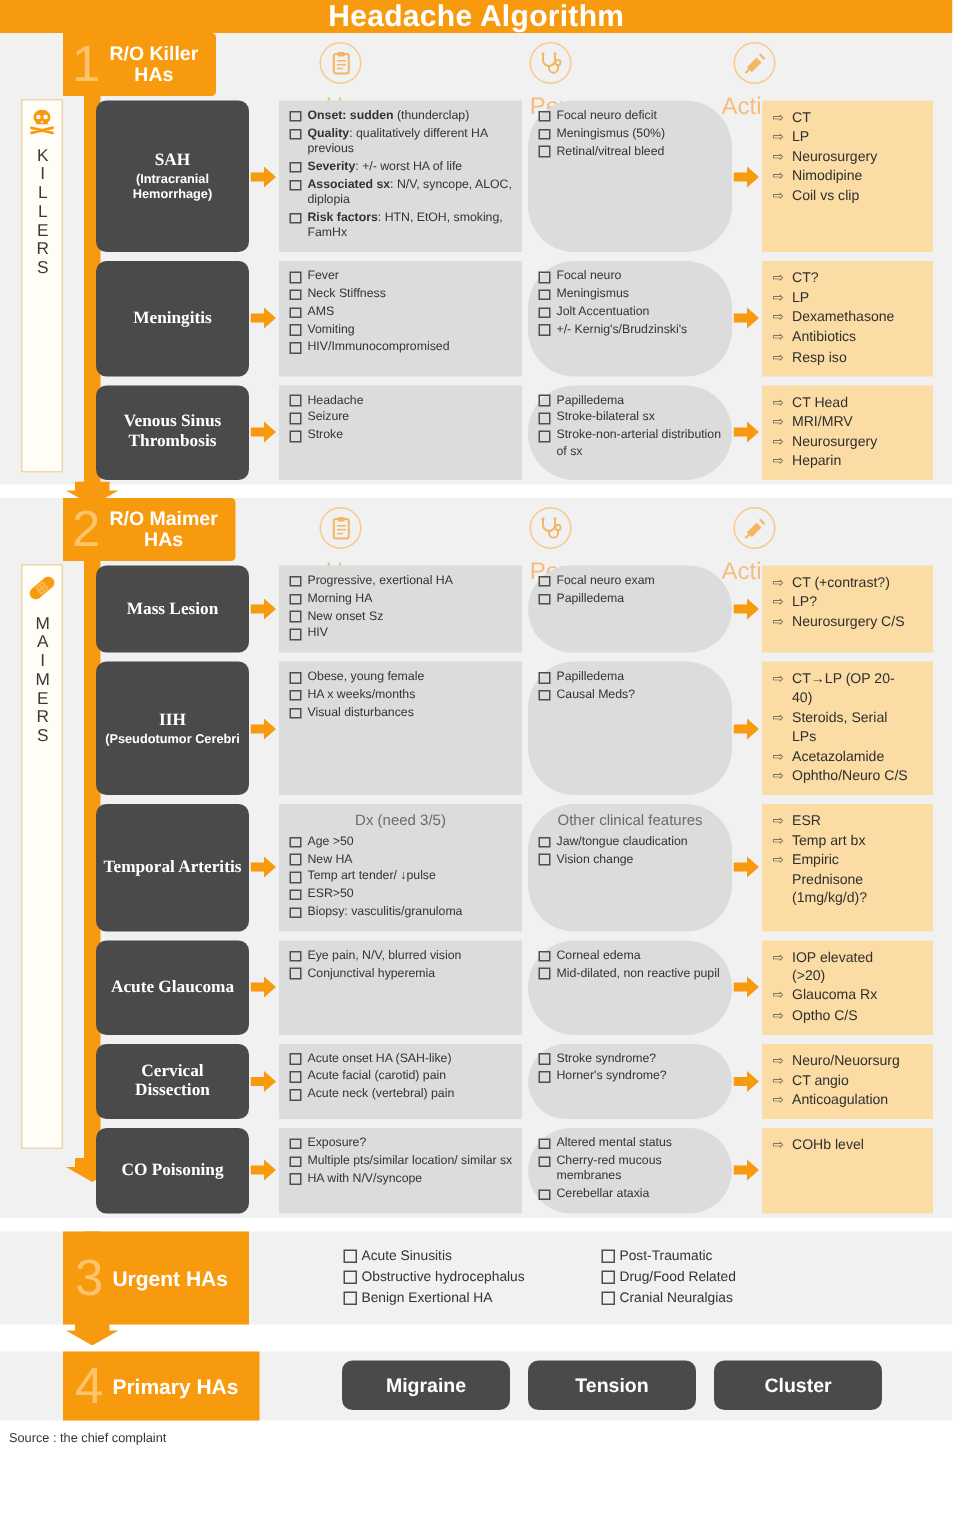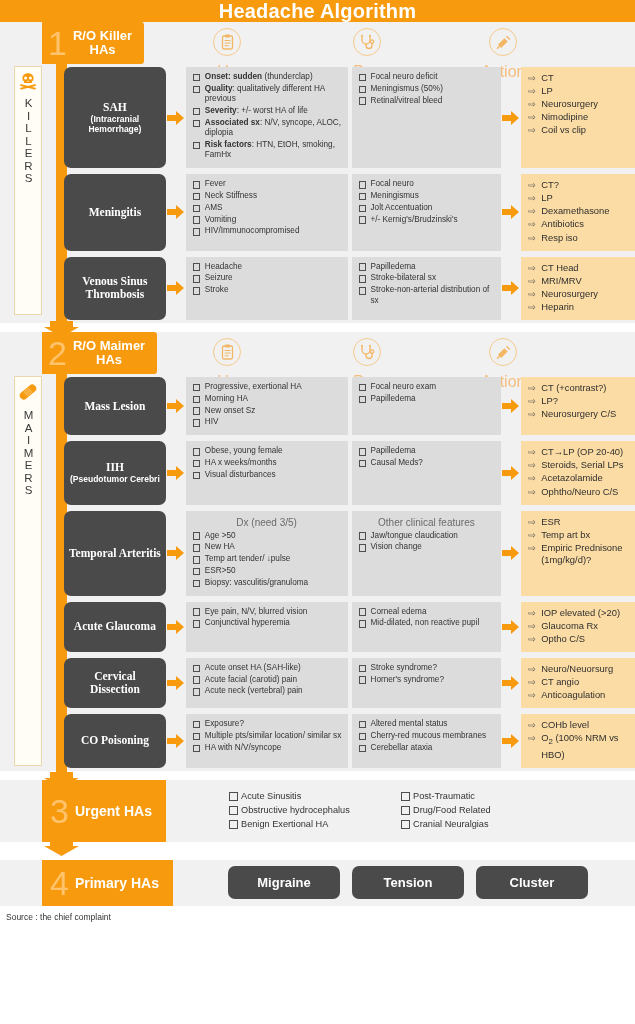--- a/index.html
+++ b/index.html
@@ -68,7 +68,7 @@
 
   .cell { background:#DCDCDC; padding:5px 6px 6px 6px; }
   .cell.hx { width:162px; }
-  .cell.pex { width:150px; margin-left:4px; }
+  .cell.pex { width:136px; margin-left:4px;border-radius:31px; }
   .cell.action {
     width:114px; background:#FBDCA4; margin-left:0; padding:5px 4px 6px 7px;
   }

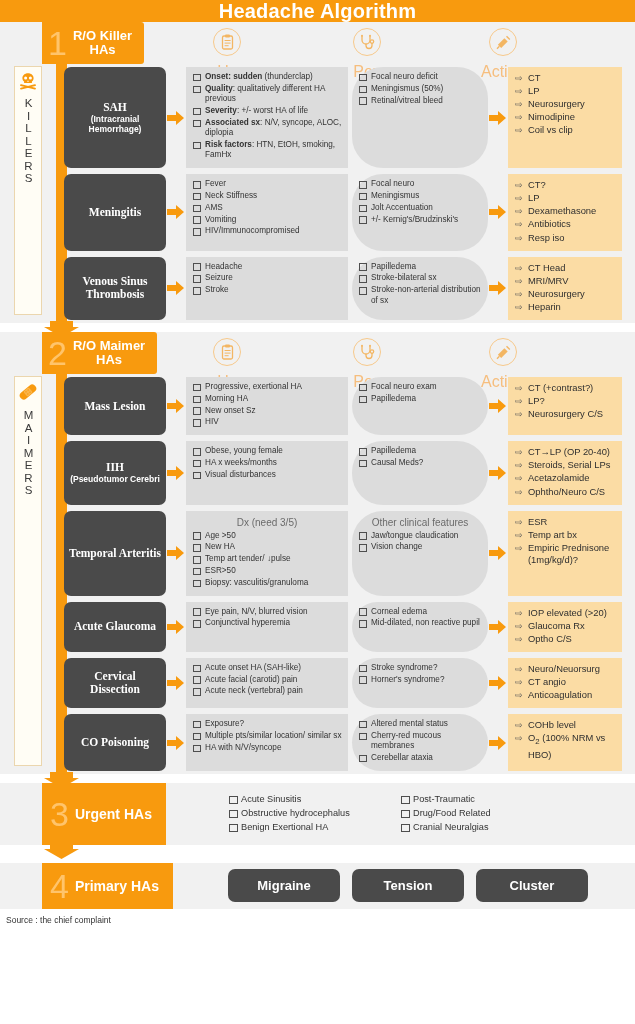--- a/index.html
+++ b/index.html
@@ -70,7 +70,7 @@
   .cell.hx { width:162px; }
   .cell.pex { width:136px; margin-left:4px;border-radius:31px; }
   .cell.action {
-    width:114px; background:#FBDCA4; margin-left:0; padding:5px 4px 6px 7px;
+    width:114px; background:#FBDCA4; margin-left:0; padding:5px 16px 6px 7px;
   }
 
   .cell .subhead {

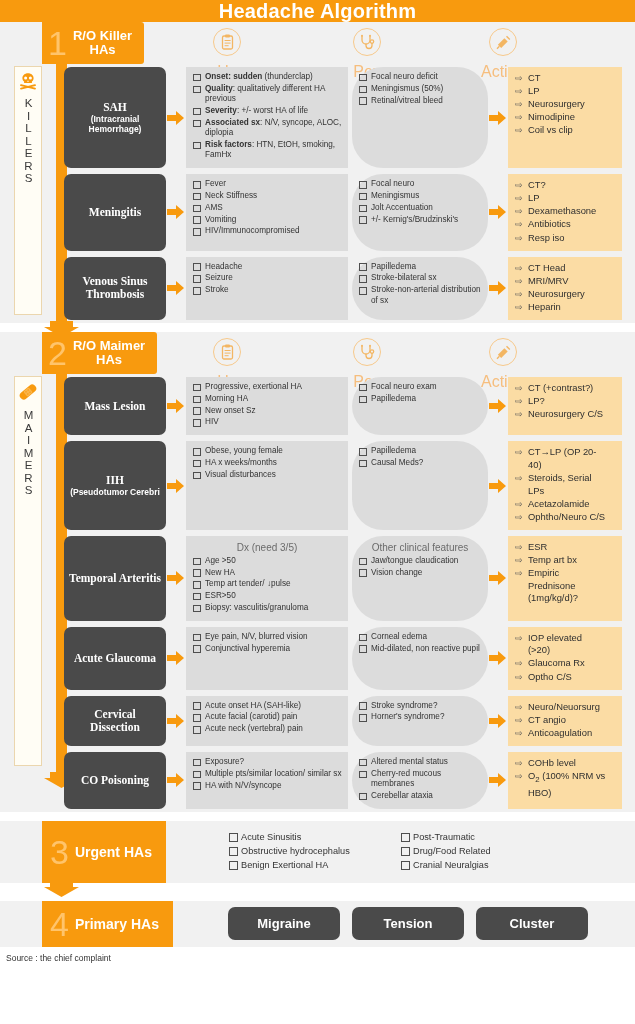--- a/index.html
+++ b/index.html
@@ -629,7 +629,6 @@
         <div class="cell action">
           <ul class="acts">
             <li>COHb level</li>
-            <li>O<sub>2</sub> (100% NRM vs HBO)</li>
           </ul>
         </div>
       </div>

